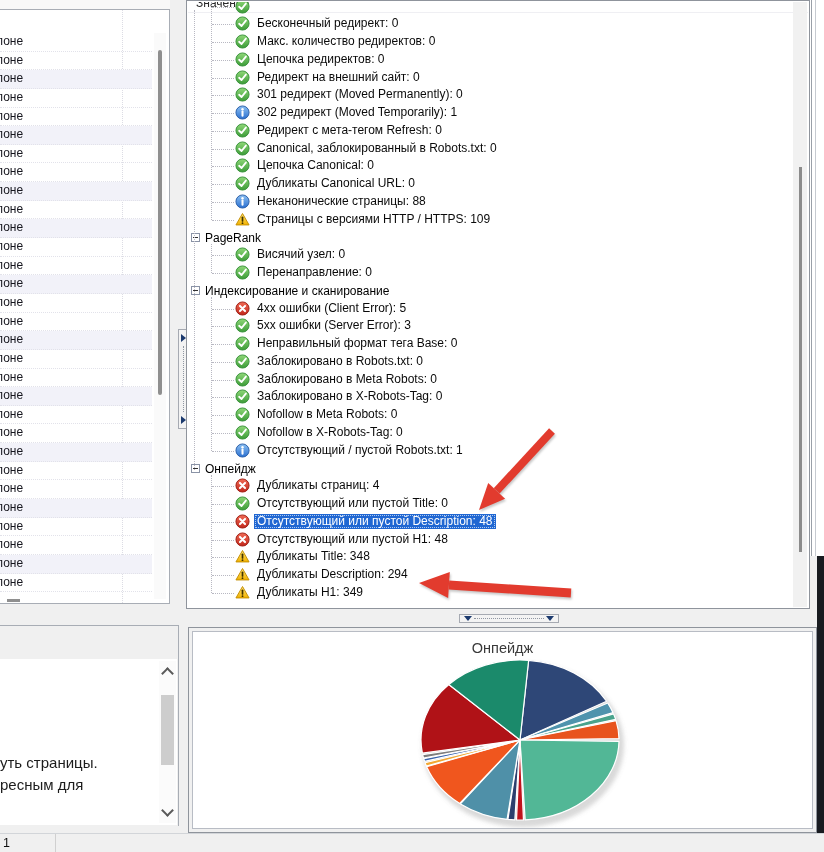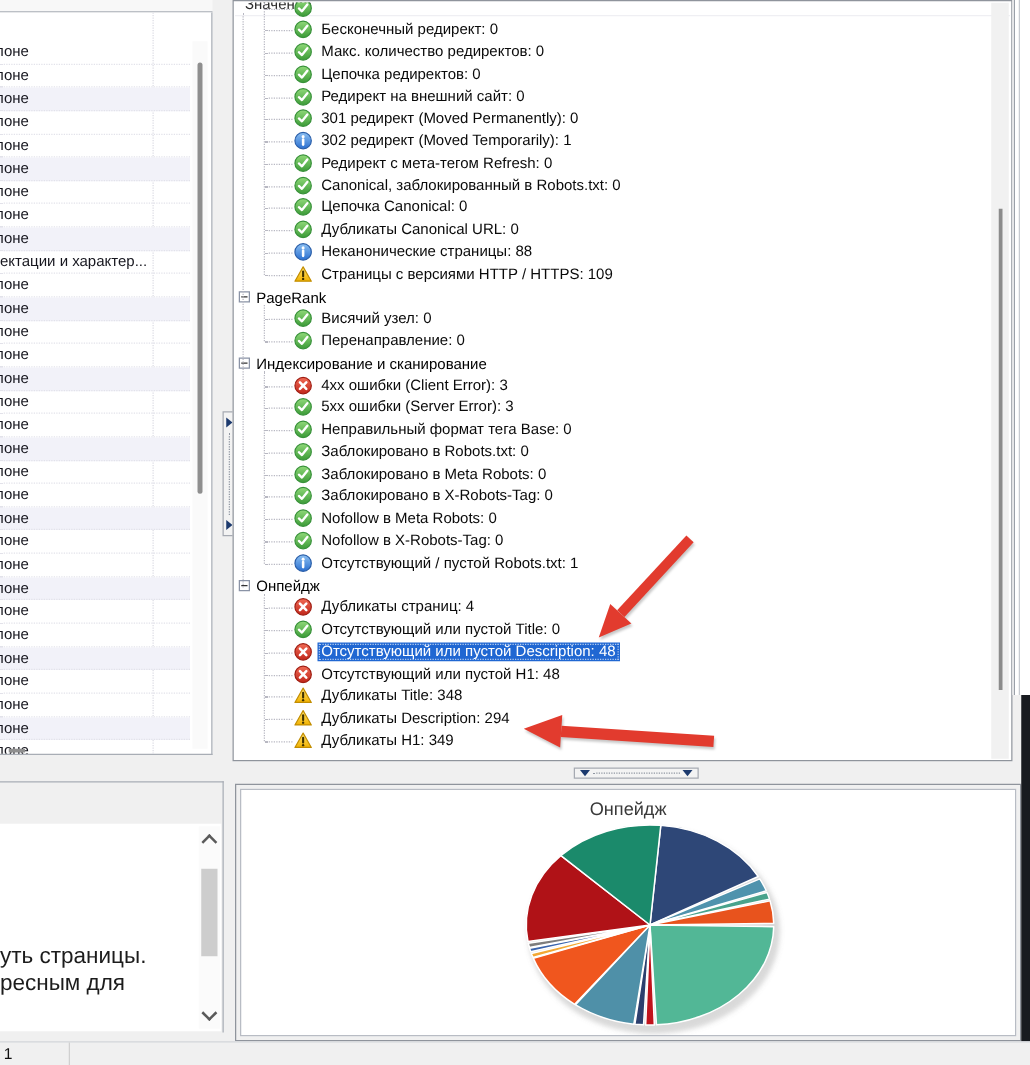--- a/index.html
+++ b/index.html
@@ -112,7 +112,6 @@
         <div class="trow"><span>лоне</span></div>
         <div class="trow"><span>лоне</span></div>
         <div class="trow stripe"><span>лоне</span></div>
-        <div class="trow noclip"><span>ектации и характер...</span></div>
         <div class="trow"><span>лоне</span></div>
         <div class="trow stripe"><span>лоне</span></div>
         <div class="trow"><span>лоне</span></div>

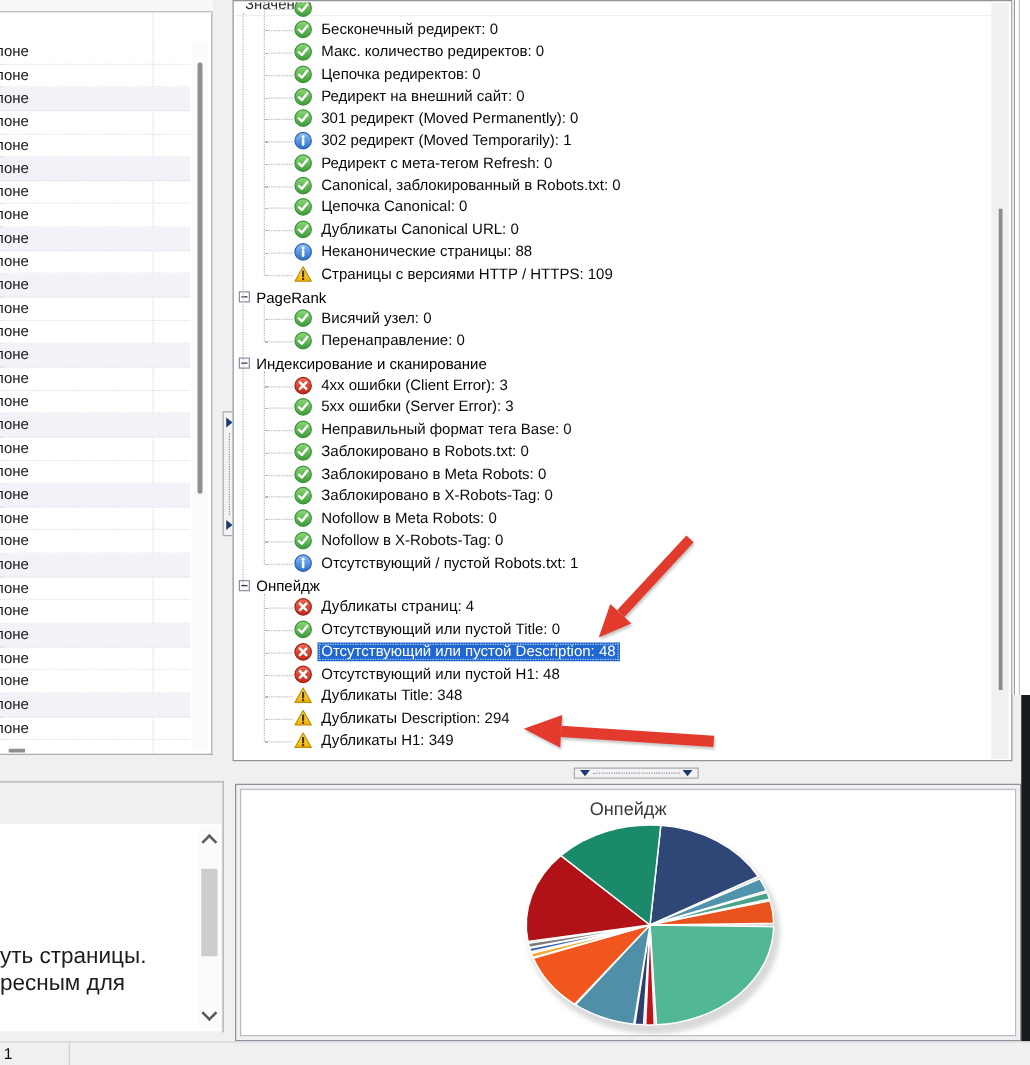--- a/index.html
+++ b/index.html
@@ -291,7 +291,7 @@
                 <circle cx="8" cy="8" r="7" fill="url(#g-err)" stroke="#9e1d12"></circle>
                 <path d="M5.3 5.3 L10.7 10.7 M10.7 5.3 L5.3 10.7" stroke="#fff" stroke-width="2.2" stroke-linecap="round"></path>
               </svg></span>
-            <span class="txt">4xx ошибки (Client Error): 3</span>
+            <span class="txt">4xx ошибки (Client Error): 5</span>
           </div>
           <div class="tree-row" style="top: 316.36px; left: 2px;">
             <span class="stub"></span>

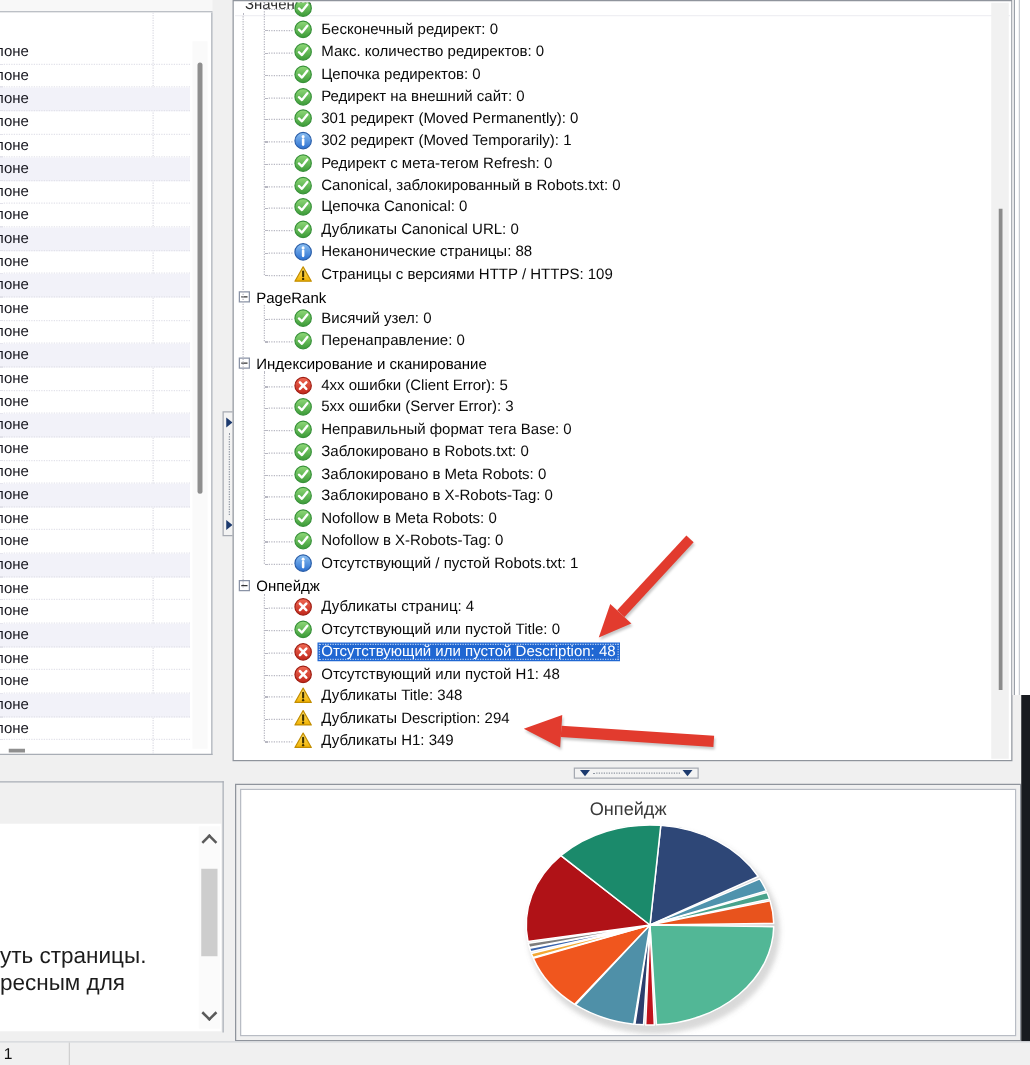--- a/index.html
+++ b/index.html
@@ -51,7 +51,7 @@
   
   #bottom-left-panel{left:0;top:625px;width:179px;height:201px;background:#f0f0f0;border-top:1px solid #a8adb5;border-right:1px solid #a8adb5;box-sizing:border-box;}
   #bl-white{position:absolute;left:0;top:33px;width:177px;height:166px;background:#fff;overflow:hidden;}
-  .bl-line{position:absolute;left:0;font-size:18px;color:#1c1c1c;white-space:nowrap;}
+  .bl-line{position:absolute;left:0;font-size:15px;color:#1c1c1c;white-space:nowrap;}
   #bl-scrollbar{position:absolute;left:159px;top:2px;width:17px;height:162px;background:#fbfbfb;}
   .chev{position:absolute;left:4px;width:7px;height:7px;border-top:2px solid #5a5a5a;border-right:2px solid #5a5a5a;}
   #chev-up{top:8px;transform:rotate(-45deg);}

